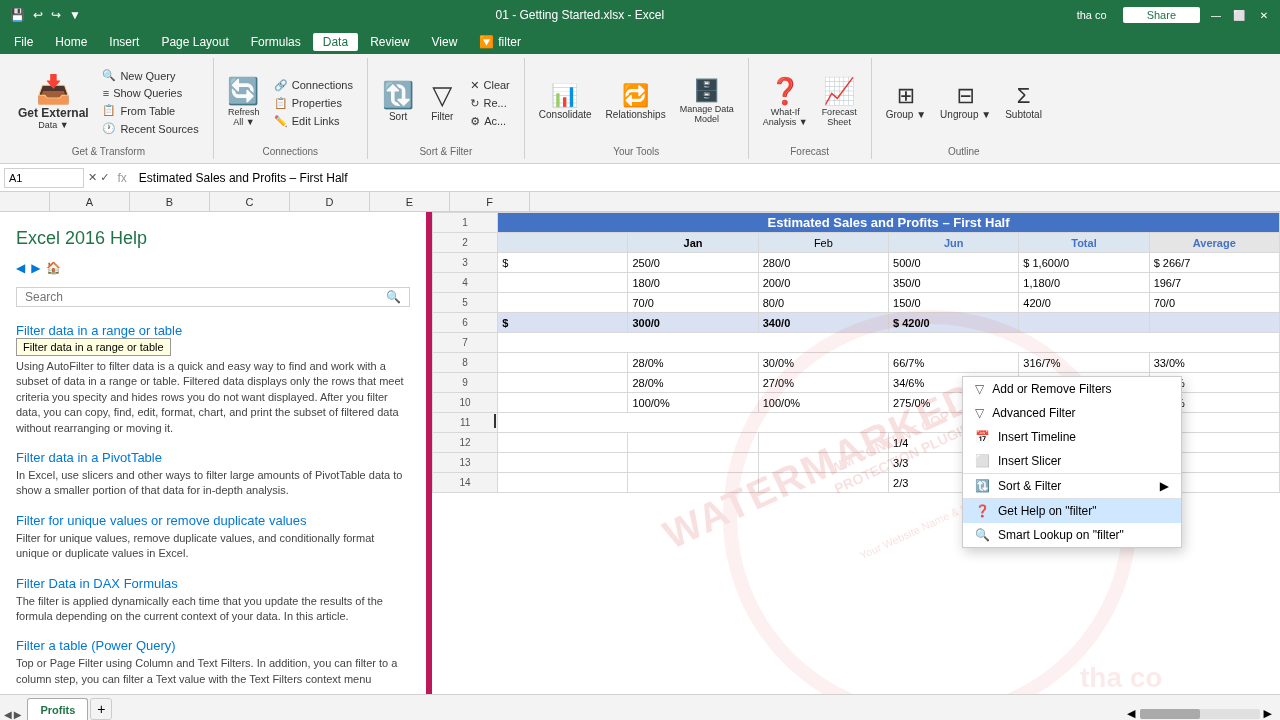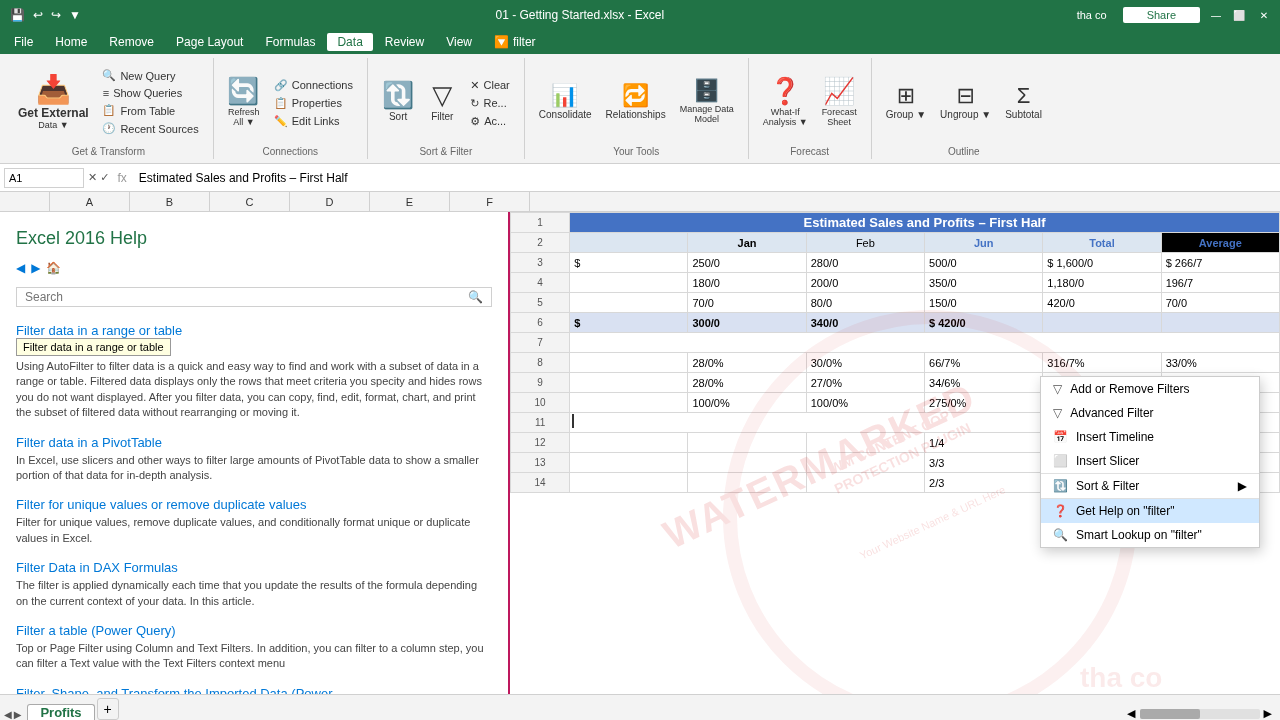--- a/index.html
+++ b/index.html
@@ -313,7 +313,7 @@
 <div class="menu-bar">
   <span class="menu-item">File</span>
   <span class="menu-item">Home</span>
-  <span class="menu-item">Remove</span>
+  <span class="menu-item">Insert</span>
   <span class="menu-item">Page Layout</span>
   <span class="menu-item">Formulas</span>
   <span class="menu-item active">Data</span>

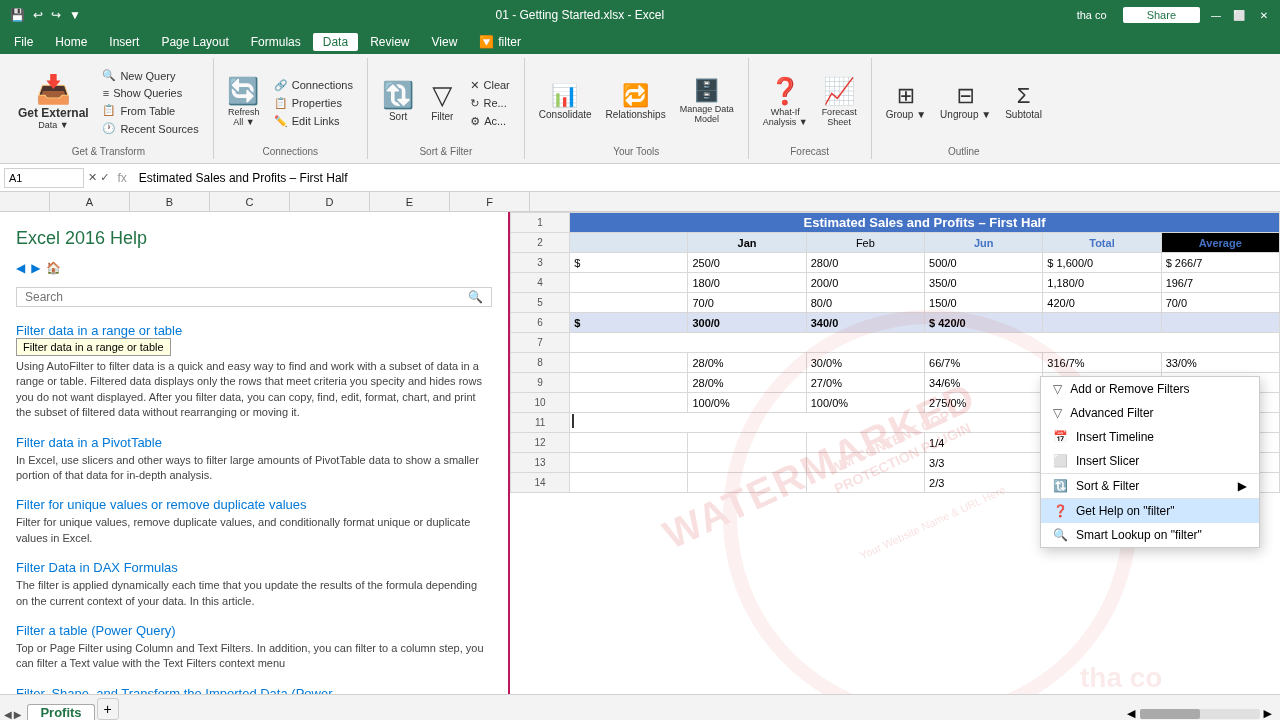--- a/index.html
+++ b/index.html
@@ -144,9 +144,9 @@
 
     
     .help-panel {
-      width: 510px;
+      width: 432px;
       background: white;
-      border-right: 2px solid #be185d;
+      border-right: 6px solid #be185d;
       overflow-y: auto;
       padding: 16px;
     }

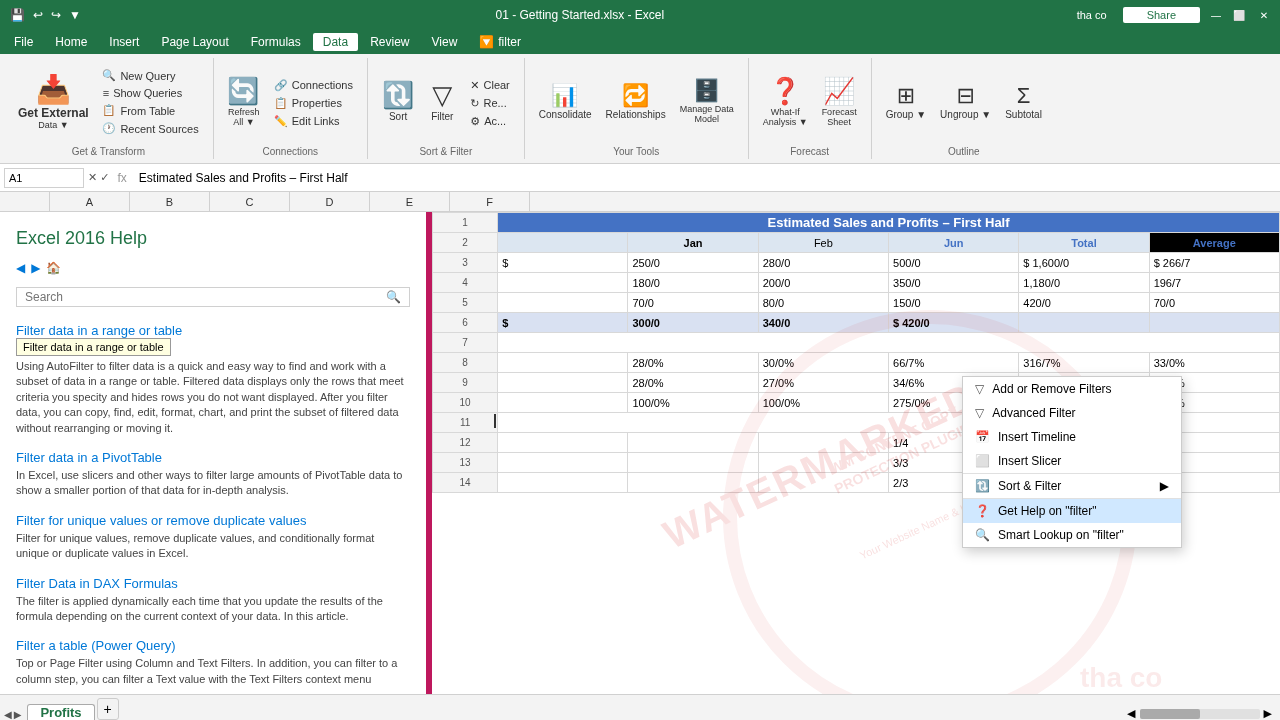--- a/index.html
+++ b/index.html
@@ -554,7 +554,7 @@
           <td style="background:#dce6f1;text-align:center;font-weight:normal;">Feb</td>
           <td style="background:#dce6f1;text-align:center;font-weight:bold;color:#4472c4;">Jun</td>
           <td style="background:#dce6f1;text-align:center;font-weight:bold;color:#4472c4;">Total</td>
-          <td style="background:#000000;text-align:center;font-weight:bold;color:#4472c4;">Average</td>
+          <td style="background:#e5e5e5;text-align:center;font-weight:bold;color:#4472c4;">Average</td>
         </tr>
         <tr>
           <td class="row-num">3</td>

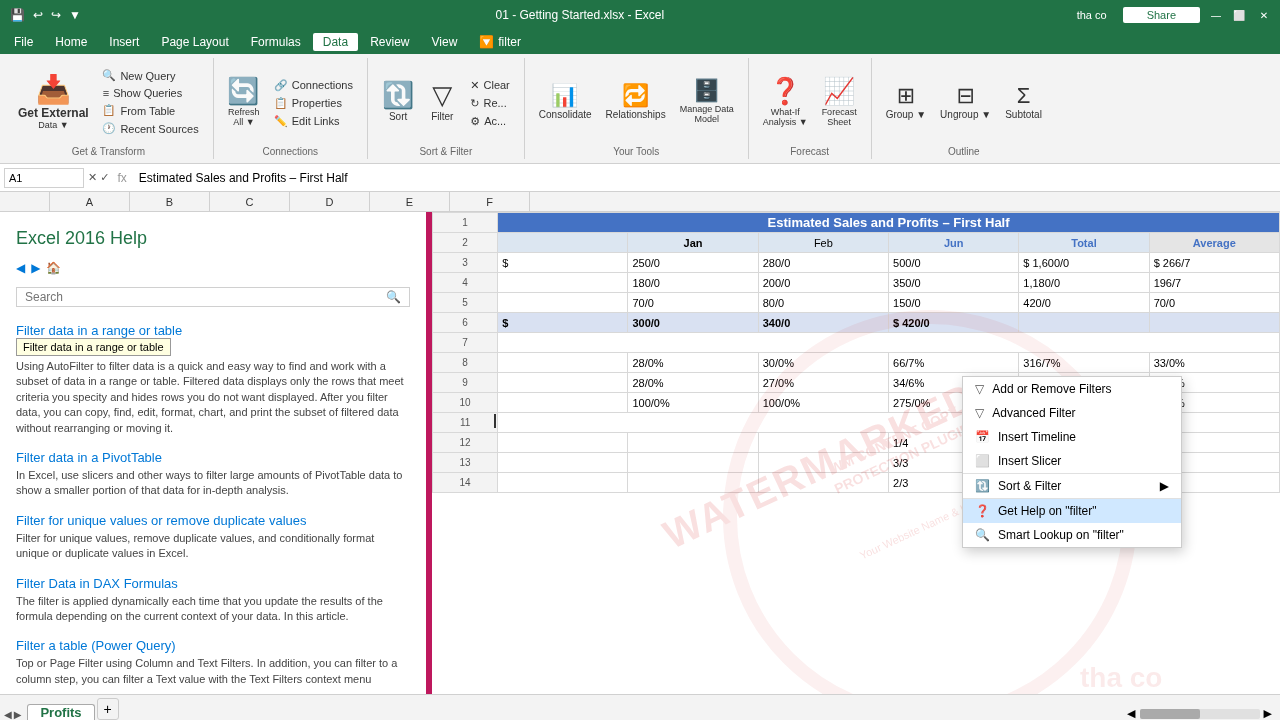--- a/index.html
+++ b/index.html
@@ -251,13 +251,13 @@
       gap: 2px;
     }
     .sheet-tab {
-      height: 16px;
+      height: 22px;
       padding: 0 12px;
       background: #d0d0d0;
       border: 1px solid #aaa;
       border-bottom: none;
       border-radius: 3px 3px 0 0;
-      font-size: 13px;
+      font-size: 11px;
       display: flex;
       align-items: center;
       cursor: pointer;

